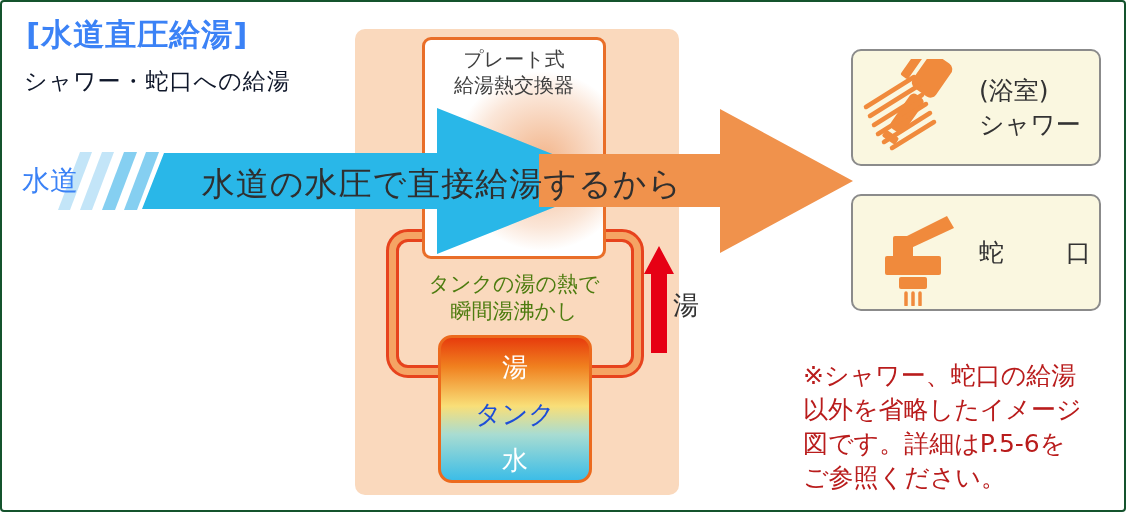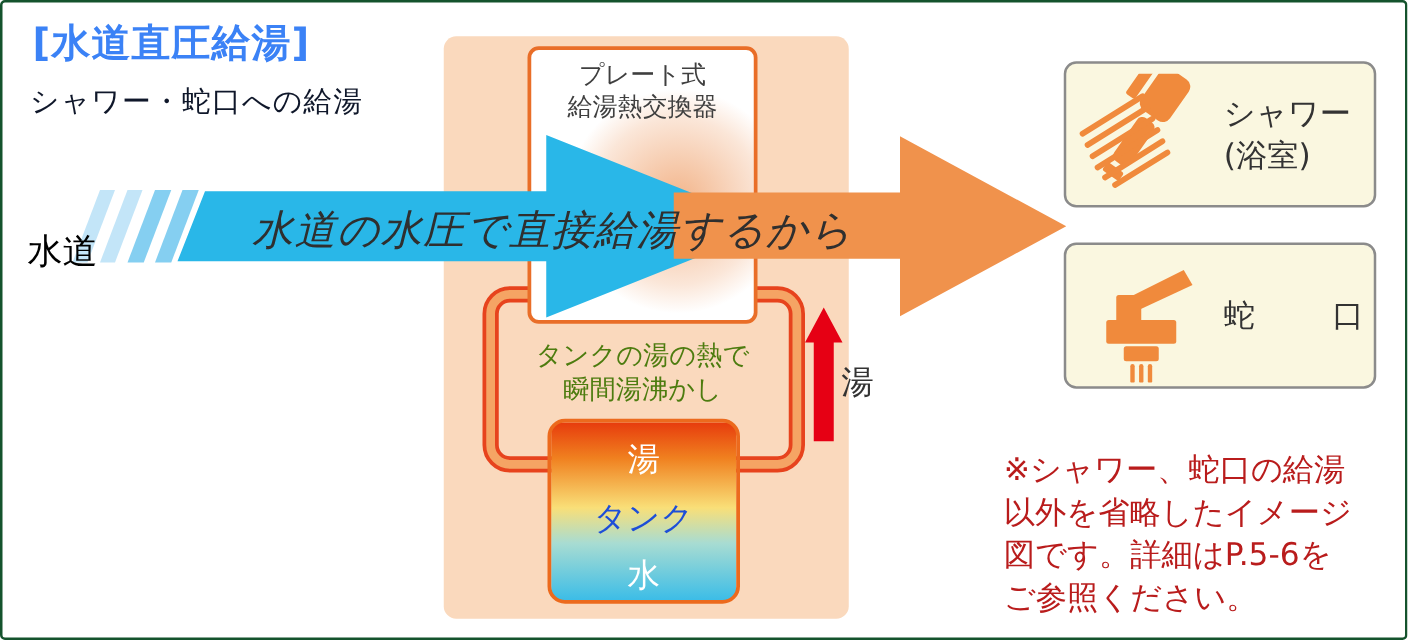--- a/index.html
+++ b/index.html
@@ -143,8 +143,8 @@
       </g>
     </svg>
     <div class="out-text">
+      <div>(浴室)</div>
       <div>シャワー</div>
-      <div>(浴室)</div>
     </div>
   </div>
 

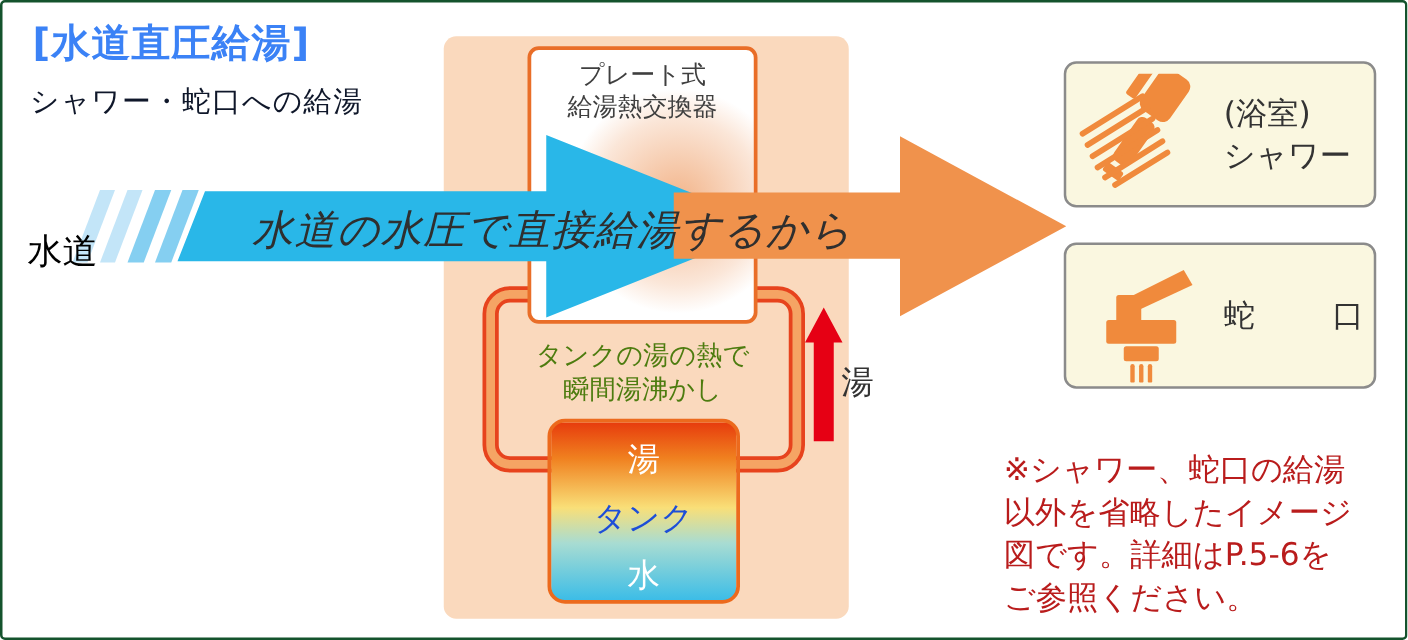--- a/index.html
+++ b/index.html
@@ -20,7 +20,7 @@
   .subtitle { left:22px; top:64px; font-size:23px; color:#0f172a; letter-spacing:1px; }
 
   
-  .source-label { left:20px; top:160px; font-size:28px; color:#000000;margin-top:20px; }
+  .source-label { left:20px; top:160px; font-size:28px; color:#3b82f6; }
 
   
   .panel { left:353px; top:27px; width:324px; height:466px; background:#FAD9BD; border-radius:10px; }

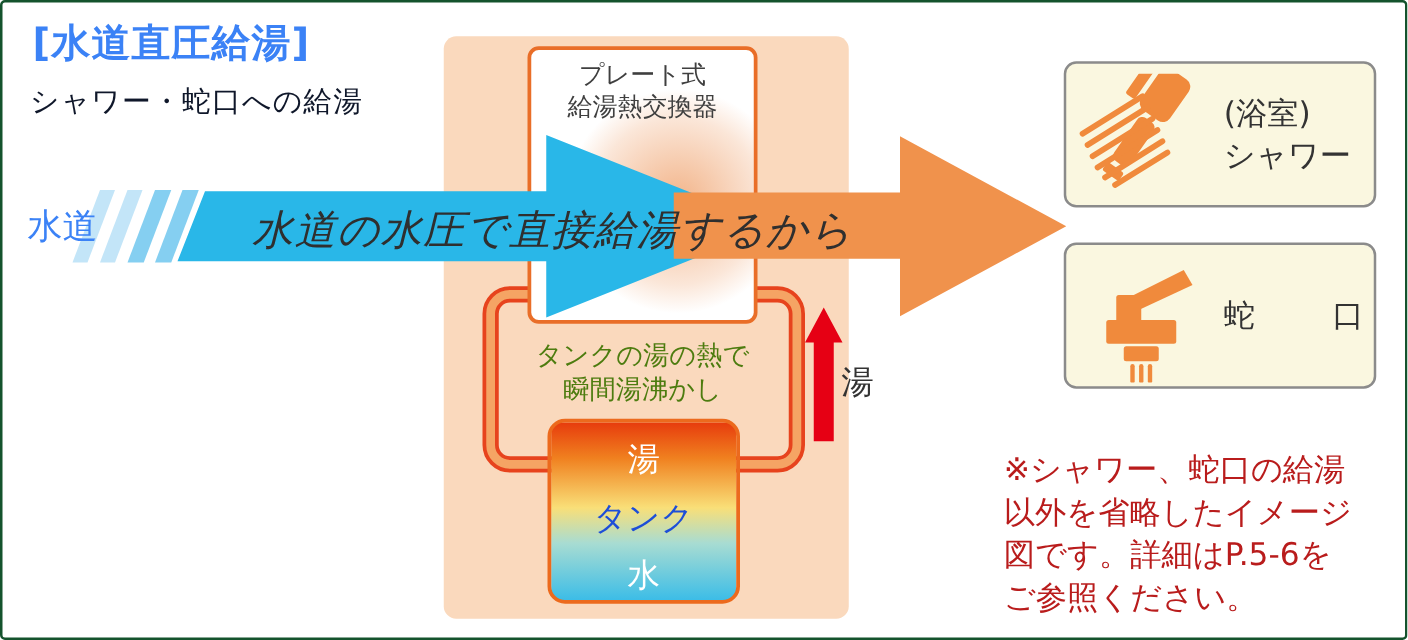--- a/index.html
+++ b/index.html
@@ -58,7 +58,7 @@
 
   
   .arrow-text { left:170px; top:160px; width:540px; text-align:center;
-    font-size:33px; font-weight:500; color:#2f2f2f; letter-spacing:1px;font-style:italic; }
+    font-size:33px; font-weight:500; color:#2f2f2f; letter-spacing:1px; }
 
   
   .hot-arrow-label { left:671px; top:286px; font-size:26px; color:#333; }

